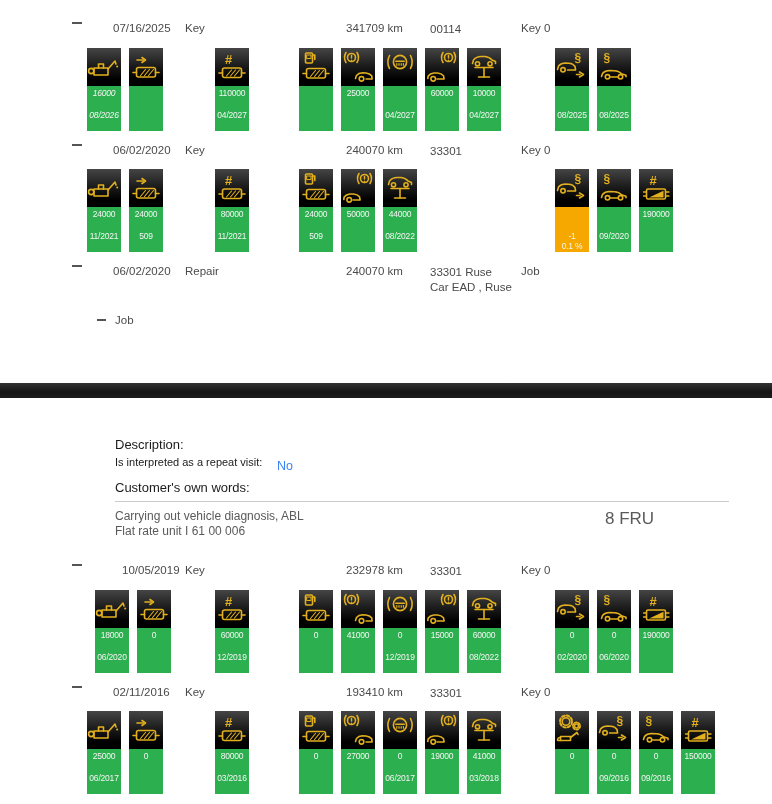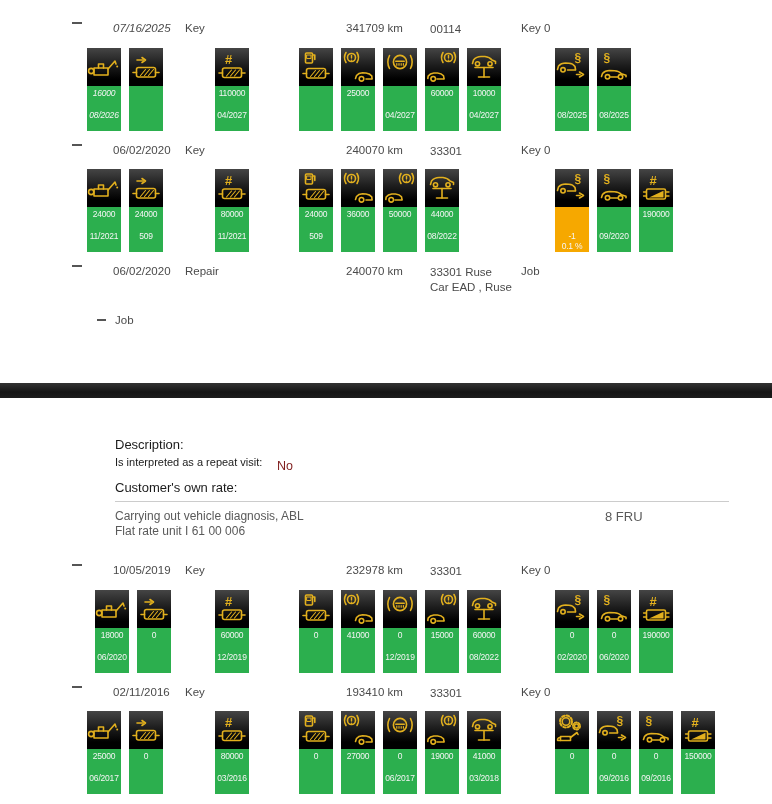--- a/index.html
+++ b/index.html
@@ -50,7 +50,7 @@
   <div id="records">
       <div class="rec-header" style="top: 22px;">
         <span class="minus-bar" style="left: 72px;"></span>
-        <span style="left: 113px; font-style: italic;">07/16/2025</span>
+        <span style="left: 113px;">07/16/2025</span>
         <span style="left: 185px;">Key</span>
         <span style="left: 346px;">341709 km</span>
         <span style="left: 521px;">Key 0</span>

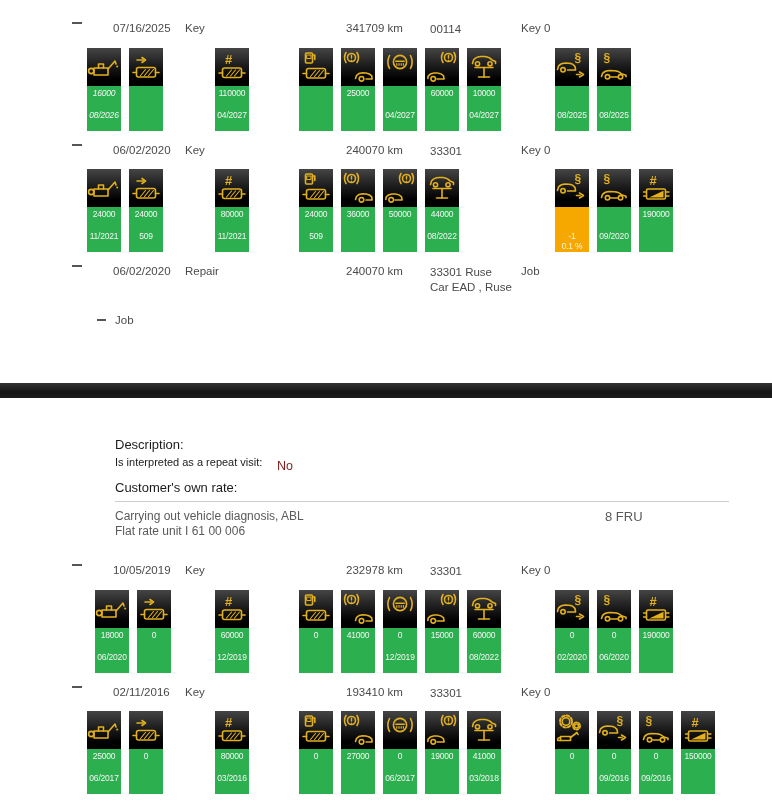--- a/index.html
+++ b/index.html
@@ -350,27 +350,6 @@
             <div class="tile-icon">
               <svg width="34" height="38" viewBox="0 0 34 38">
                 <g fill="none" stroke="#e2b01e" stroke-width="1.6" stroke-linecap="round" stroke-linejoin="round">
-                  <path d="M5 4.5 Q2 9.5 5 14.5"></path>
-                  <path d="M16 4.5 Q19 9.5 16 14.5"></path>
-                  <circle cx="10.5" cy="9.5" r="4"></circle>
-                  <path d="M10.5 7.5 V10" stroke-width="1.4"></path>
-                  <circle cx="10.5" cy="12.2" r="0.7" fill="#e2b01e" stroke="none"></circle>
-                  <path d="M14.5 30.5 L15.5 27.5 Q17.5 25 21.5 24.8 L25 25 Q29 25.5 30.8 28 L31 30.5"></path>
-                  <circle cx="20.5" cy="30.8" r="2.3"></circle>
-                  <path d="M25 31 H31"></path>
-                </g>
-              </svg>
-            </div>
-            <div class="tile-body green">
-              <div class="tl l1">36000</div>
-              <div class="tl l2"></div>
-              <div class="tl l3"></div>
-            </div>
-          </div>
-          <div class="tile">
-            <div class="tile-icon">
-              <svg width="34" height="38" viewBox="0 0 34 38">
-                <g fill="none" stroke="#e2b01e" stroke-width="1.6" stroke-linecap="round" stroke-linejoin="round">
                   <path d="M18 4.5 Q15 9.5 18 14.5"></path>
                   <path d="M29 4.5 Q32 9.5 29 14.5"></path>
                   <circle cx="23.5" cy="9.5" r="4"></circle>

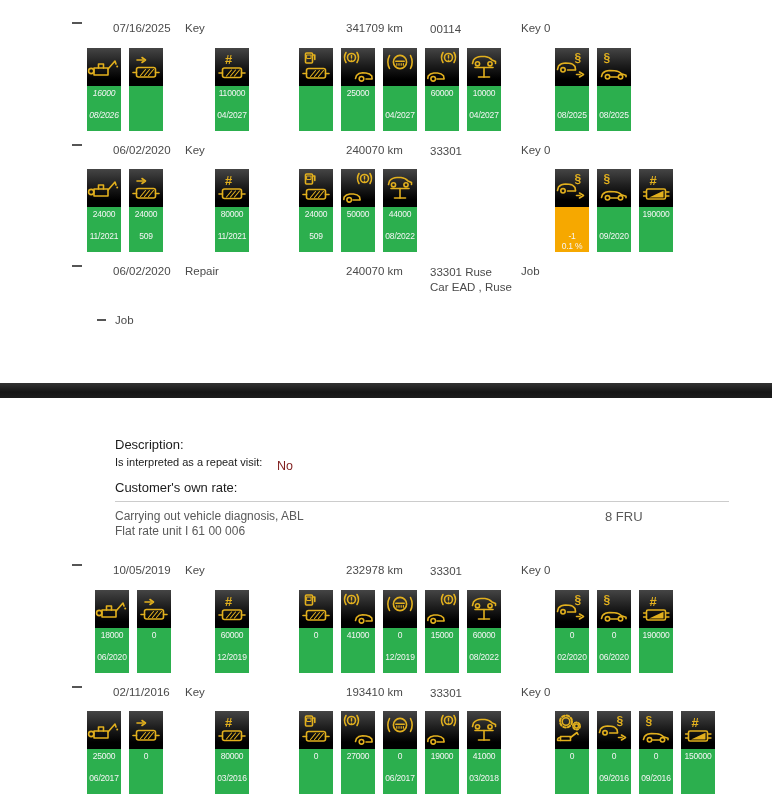--- a/index.html
+++ b/index.html
@@ -37,7 +37,7 @@
   
   .desc-title{position:absolute;top:437px;left:115px;font-size:13px;color:#1b1b1b;}
   .repeat-label{position:absolute;top:456px;left:115px;font-size:11px;color:#1b1b1b;}
-  .repeat-value{position:absolute;top:459px;left:277px;font-size:12.5px;color:#7f1d1d;}
+  .repeat-value{position:absolute;top:459px;left:277px;font-size:12.5px;color:#3b82f6;}
   .words-label{position:absolute;top:480px;left:115px;font-size:13px;color:#1b1b1b;}
   .desc-divider{position:absolute;top:501px;left:115px;width:614px;height:1px;background:#ccc;}
   .desc-body{position:absolute;top:509px;left:115px;font-size:12px;color:#5a5a5a;line-height:14.5px;}

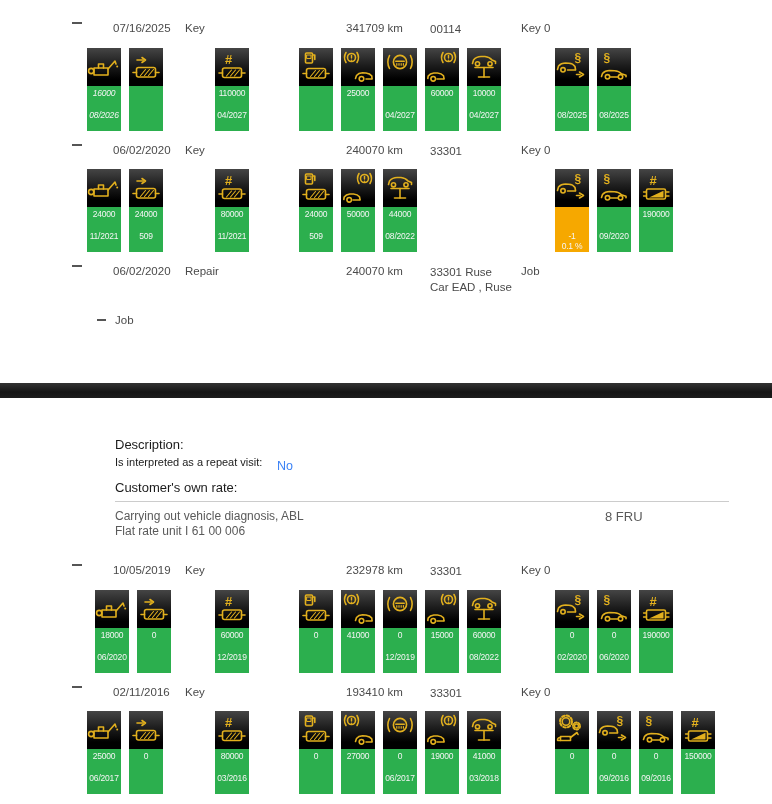--- a/index.html
+++ b/index.html
@@ -939,7 +939,7 @@
   <div class="desc-title">Description:</div>
   <div class="repeat-label">Is interpreted as a repeat visit:</div>
   <div class="repeat-value">No</div>
-  <div class="words-label">Customer's own rate:</div>
+  <div class="words-label">Customer's own words:</div>
   <div class="desc-divider"></div>
   <div class="desc-body">
     <div>Carrying out vehicle diagnosis, ABL</div>

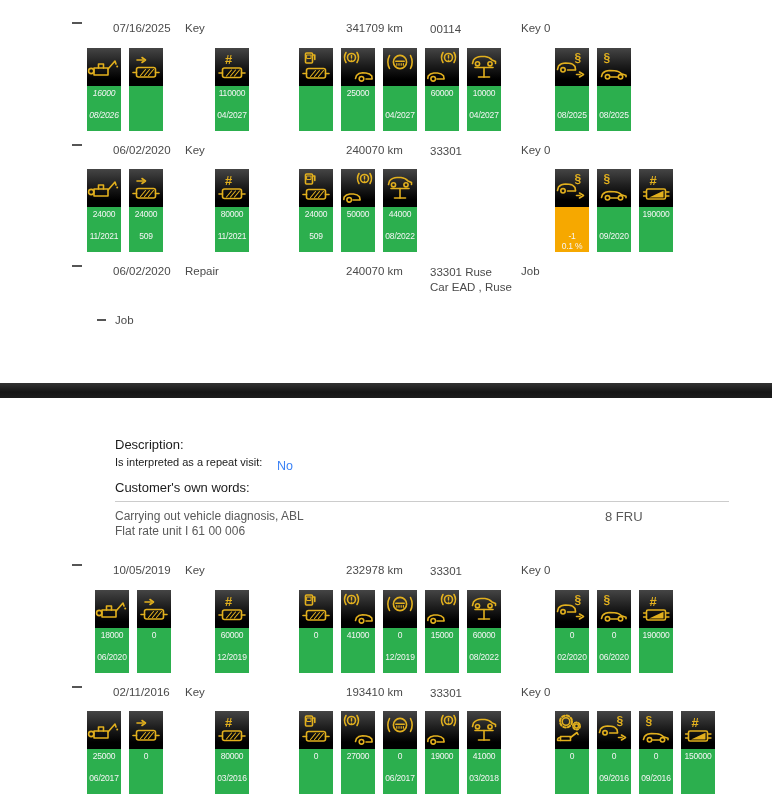--- a/index.html
+++ b/index.html
@@ -41,7 +41,7 @@
   .words-label{position:absolute;top:480px;left:115px;font-size:13px;color:#1b1b1b;}
   .desc-divider{position:absolute;top:501px;left:115px;width:614px;height:1px;background:#ccc;}
   .desc-body{position:absolute;top:509px;left:115px;font-size:12px;color:#5a5a5a;line-height:14.5px;}
-  .fru{position:absolute;top:509px;left:605px;font-size:13px;color:#5a5a5a;}
+  .fru{position:absolute;top:509px;left:605px;font-size:17px;color:#5a5a5a;}
 </style>
 </head>
 <body>

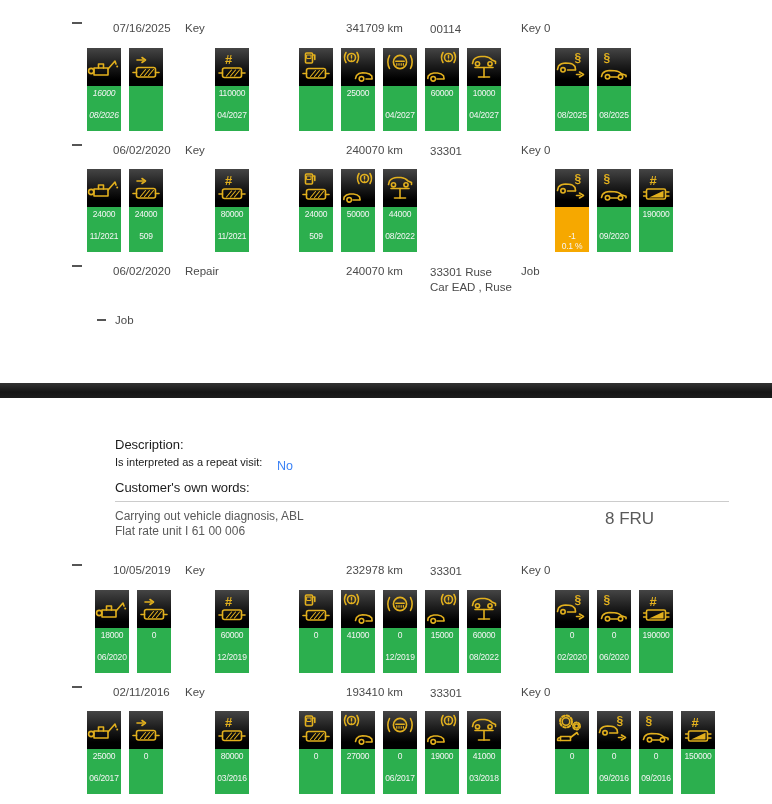--- a/index.html
+++ b/index.html
@@ -457,7 +457,7 @@
       </div>
       <div class="rec-header" style="top: 564px;">
         <span class="minus-bar" style="left: 72px;"></span>
-        <span style="left: 113px;">10/05/2019</span>
+        <span style="left: 122px;">10/05/2019</span>
         <span style="left: 185px;">Key</span>
         <span style="left: 346px;">232978 km</span>
         <span style="left: 521px;">Key 0</span>

